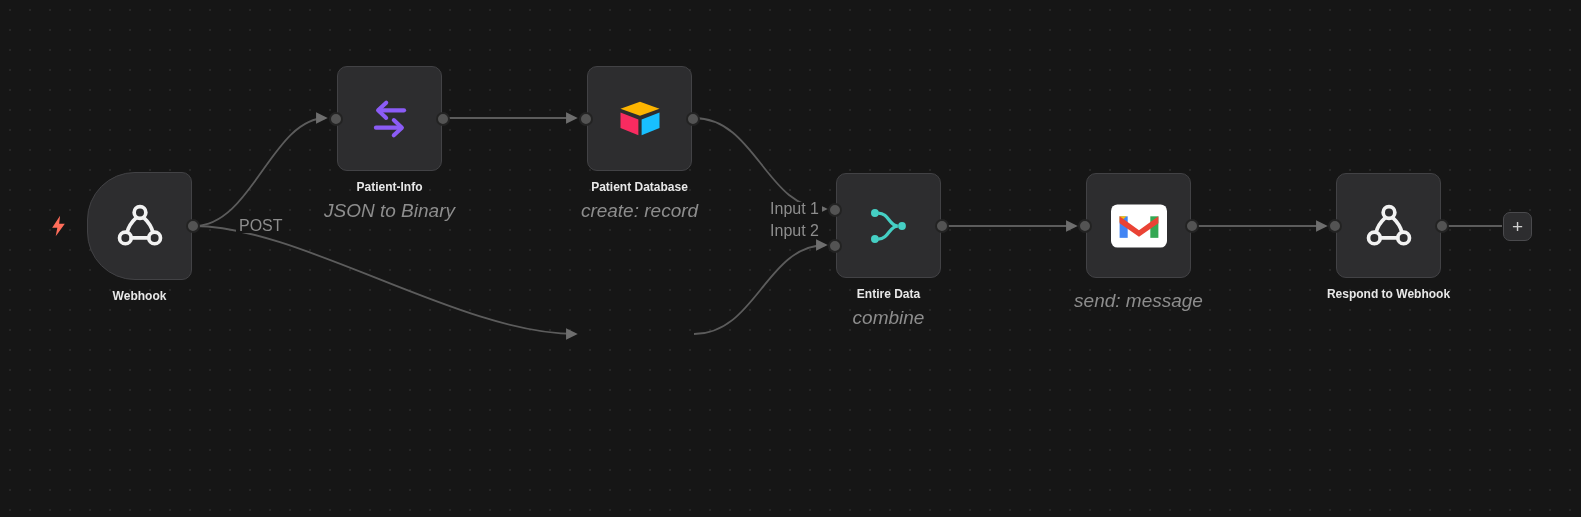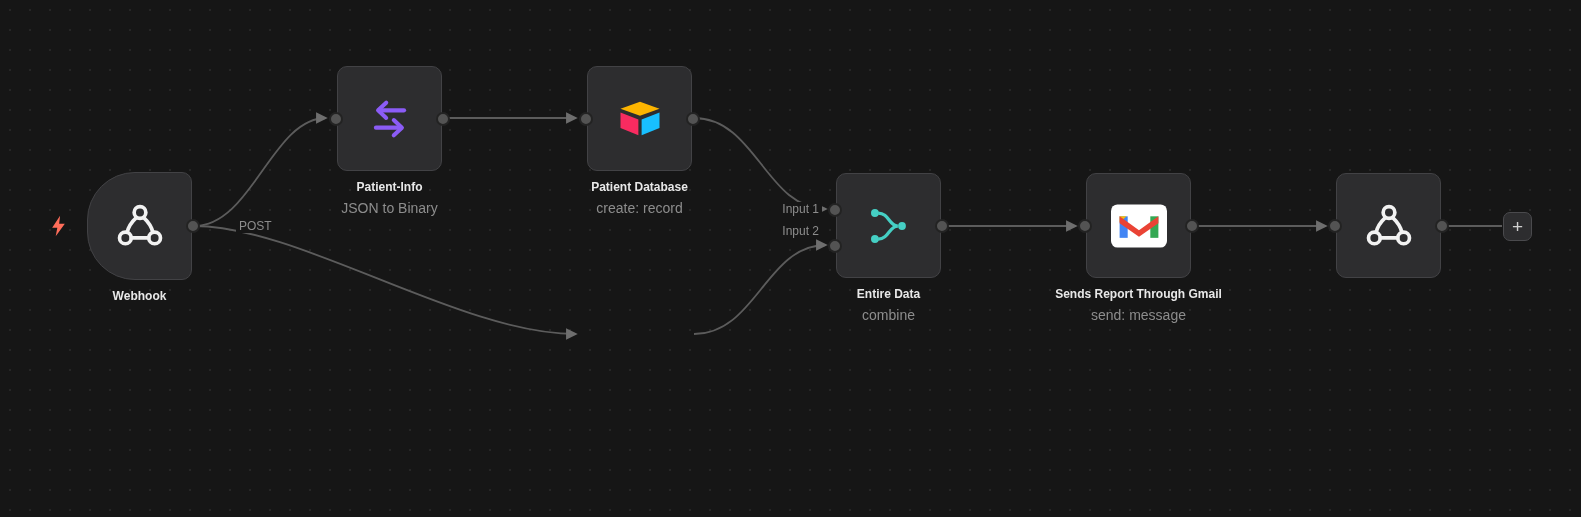--- a/index.html
+++ b/index.html
@@ -36,7 +36,7 @@
     text-align:center;white-space:nowrap;z-index:2;
   }
   .node-label .t{font-size:12px;font-weight:600;color:#e8e8e8;line-height:1.4;}
-  .node-label .s{margin-top:3px;font-size:14px;color:#8d8d8d;line-height:1.3;}
+  .node-label .s{margin-top:3px;font-size:19px;color:#8d8d8d;line-height:1.3;font-style:italic;}
   .node-label.wrap{white-space:normal;width:212px;}
   .io-label{
     position:absolute;font-size:12px;color:#8d8d8d;z-index:2;

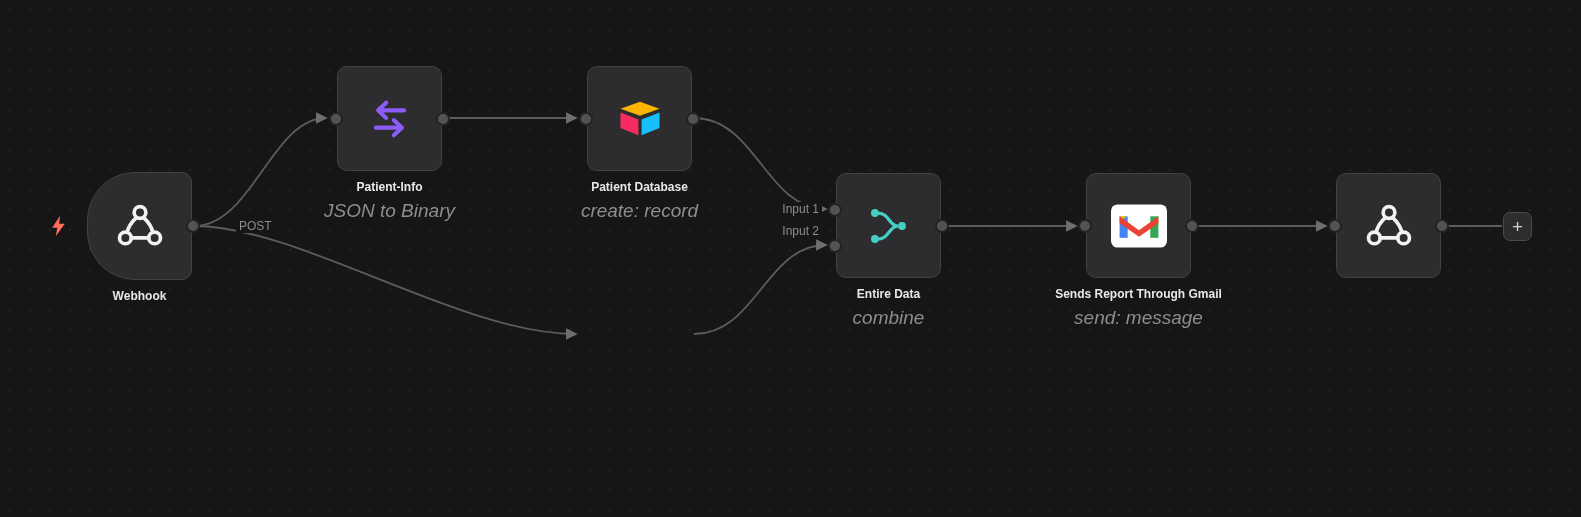--- a/index.html
+++ b/index.html
@@ -39,7 +39,7 @@
   .node-label .s{margin-top:3px;font-size:19px;color:#8d8d8d;line-height:1.3;font-style:italic;}
   .node-label.wrap{white-space:normal;width:212px;}
   .io-label{
-    position:absolute;font-size:12px;color:#8d8d8d;z-index:2;
+    position:absolute;font-size:16px;color:#8d8d8d;z-index:2;
     background:#161616;padding:0 3px;line-height:14px;
   }
   .io-label.right{text-align:right;}

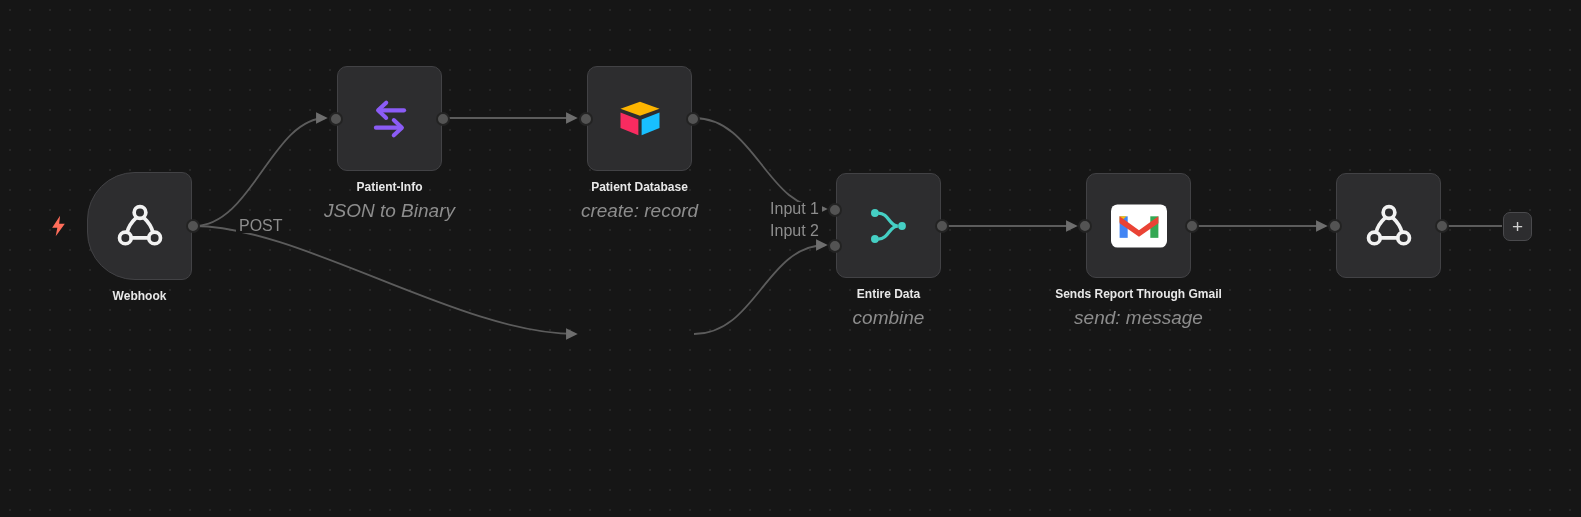--- a/index.html
+++ b/index.html
@@ -172,7 +172,6 @@
     <span class="port in"></span>
     <span class="port out"></span>
     <div class="node-label wrap">
-      <div class="t">Sends Report Through Gmail</div>
       <div class="s">send: message</div>
     </div>
   </div>

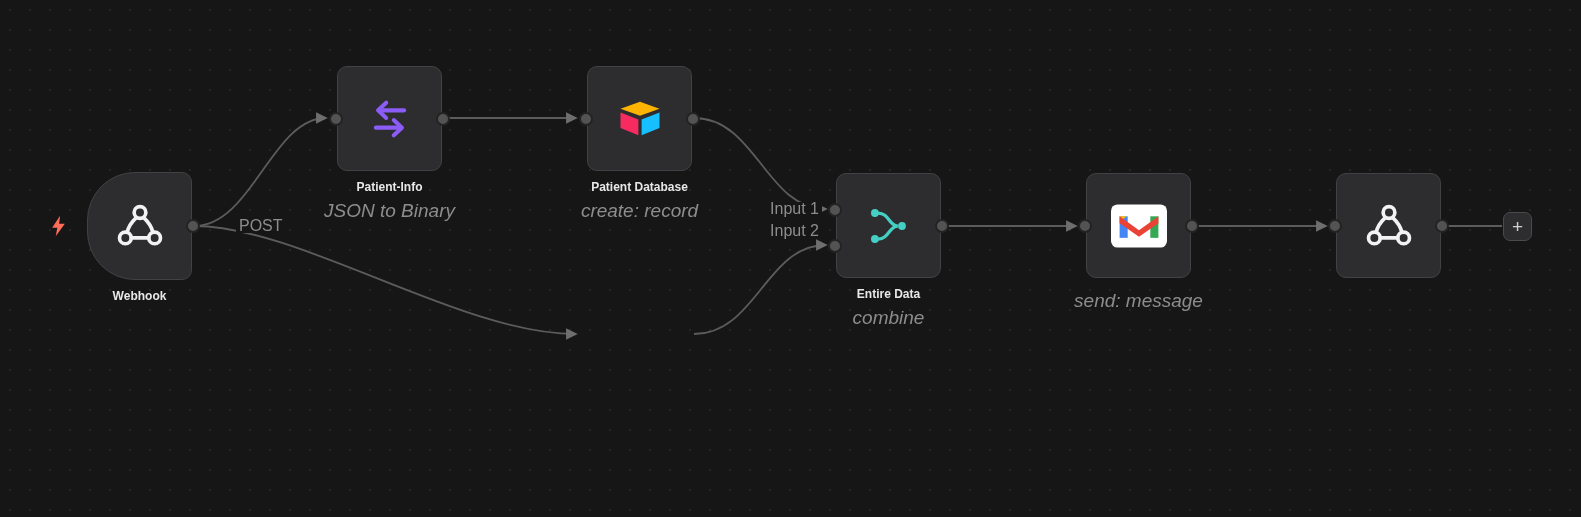--- a/index.html
+++ b/index.html
@@ -191,6 +191,9 @@
     </span>
     <span class="port in"></span>
     <span class="port out"></span>
+    <div class="node-label">
+      <div class="t">Respond to Webhook</div>
+    </div>
   </div>
 
   <div class="plus-btn">+</div>

